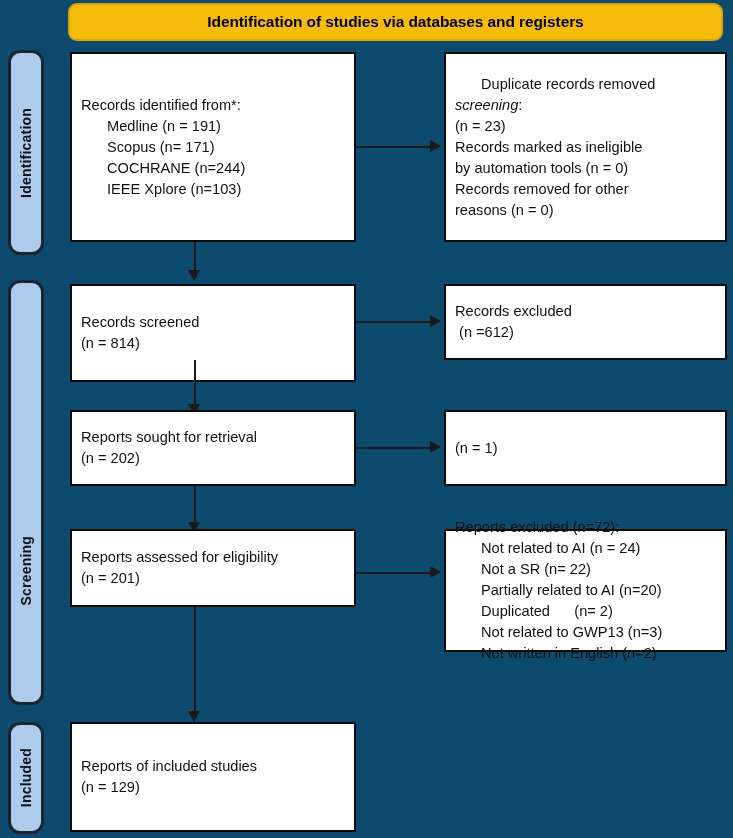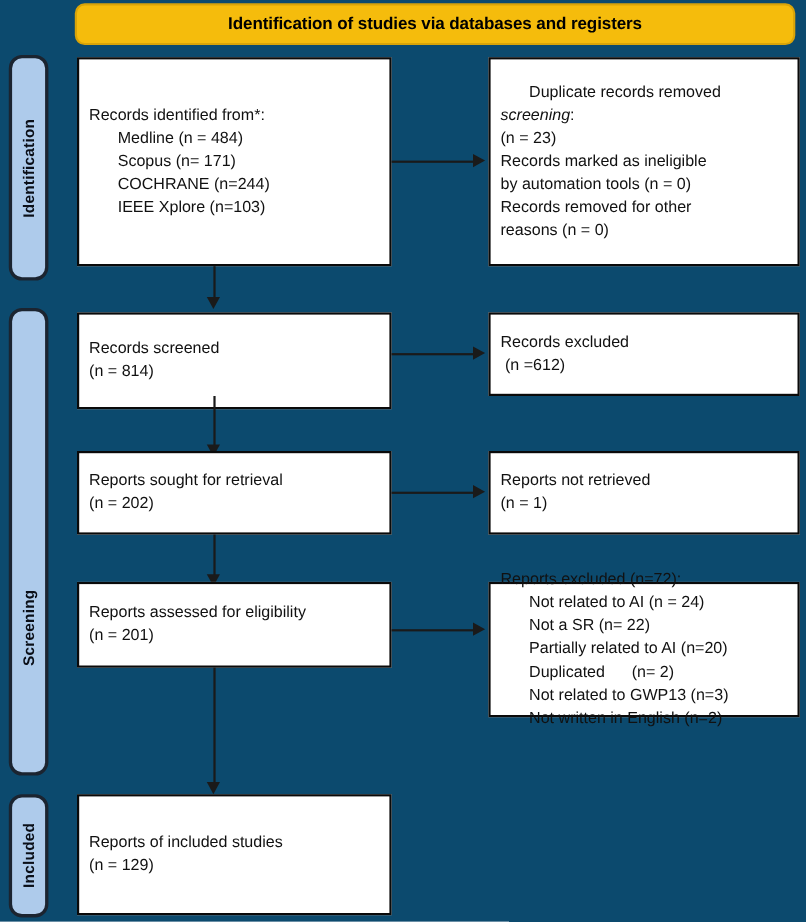--- a/index.html
+++ b/index.html
@@ -127,7 +127,7 @@
 
   <div class="fbox" style="left:70px; top:52px; width:286px; height:190px;">
     <div class="line">Records identified from*:</div>
-    <div class="line indent">Medline (n = 484)</div>
+    <div class="line indent">Medline (n = 191)</div>
     <div class="line indent">Scopus (n= 171)</div>
     <div class="line indent">COCHRANE (n=244)</div>
     <div class="line indent">IEEE Xplore (n=103)</div>

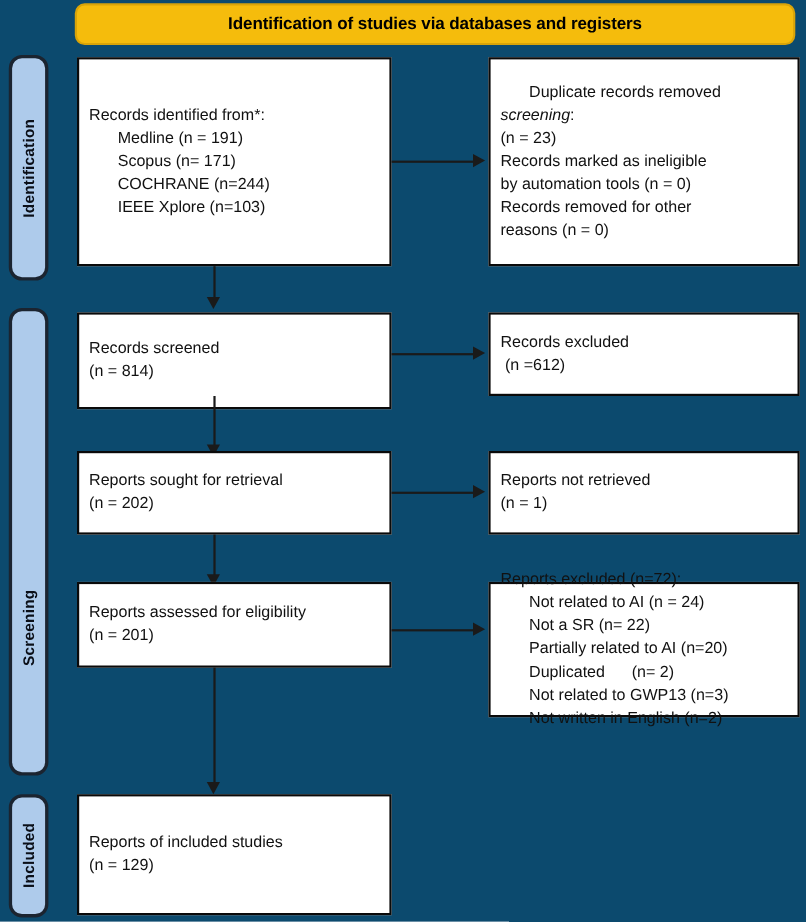--- a/index.html
+++ b/index.html
@@ -149,7 +149,7 @@
   <div class="conn v" style="left:194px; top:242px; height:30px;"></div>
   <div class="arrowhead down" style="left:188px; top:270px;"></div>
 
-  <div class="fbox" style="left:70px; top:284px; width:286px; height:88px;">
+  <div class="fbox" style="left:70px; top:284px; width:286px; height:98px;">
     <div class="line">Records screened</div>
     <div class="line">(n = 814)</div>
   </div>

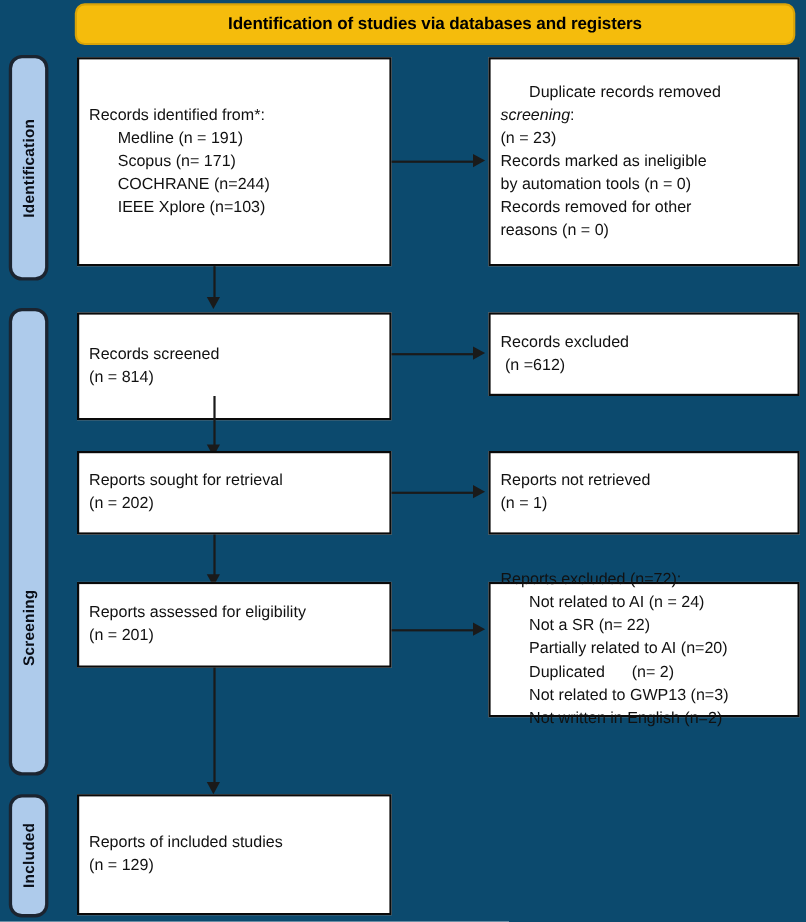--- a/index.html
+++ b/index.html
@@ -171,7 +171,6 @@
   </div>
 
   <div class="fbox" style="left:444px; top:410px; width:283px; height:76px;">
-    <div class="line">Reports not retrieved</div>
     <div class="line">(n = 1)</div>
   </div>
 

